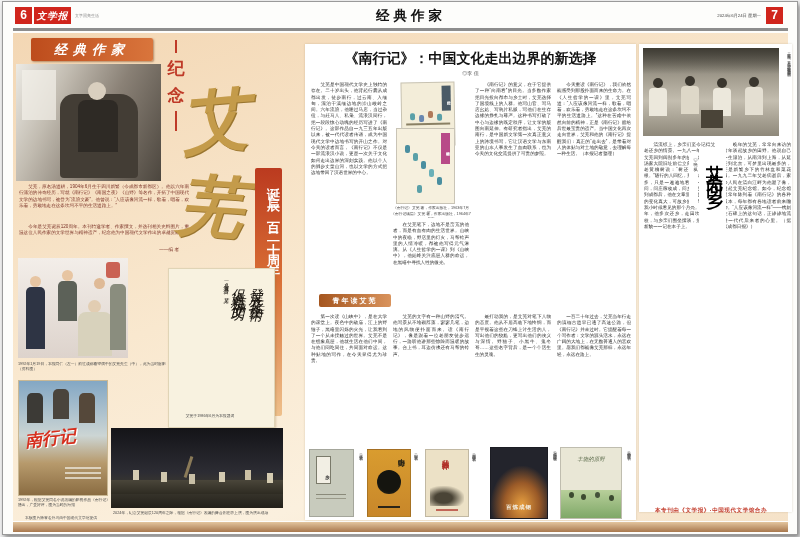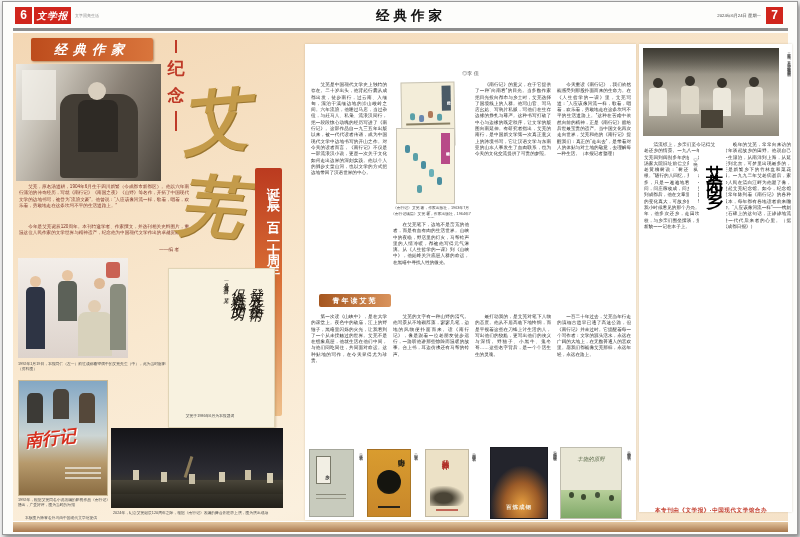--- a/index.html
+++ b/index.html
@@ -97,6 +97,7 @@
 
   <div class="abs whitebox" style="left:302px;top:42px;width:331px;height:476px;"></div>
 
+  <div class="abs serif" style="left:306px;top:48px;width:323px;text-align:center;font-size:14px;font-weight:bold;color:#111;">《南行记》：中国文化走出边界的新选择</div>
   <div class="abs" style="left:306px;top:68px;width:323px;text-align:center;font-size:5px;color:#555;">◎李  佳</div>
 
   <div class="abs bcol" style="left:308px;top:80px;width:76px;height:205px;">　　艾芜是中国现代文学史上独特的存在。二十岁出头，他背起行囊从成都出发，徒步南行，过云南、入缅甸，漂泊于滇缅边地的崇山峻岭之间。六年流浪，他睡过马店，当过杂役，与赶马人、私枭、流浪汉同行，把一段段惊心动魄的经历写进了《南行记》。这部作品自一九三五年出版以来，被一代代读者传诵，成为中国现代文学中边地书写的开山之作。对今天的读者而言，《南行记》不仅是一部流浪汉小说，更是一次关于文化如何走出边界的深刻实践。他以个人的脚步丈量山河，也以文学的方式把边地带回了汉语世界的中心。</div>

